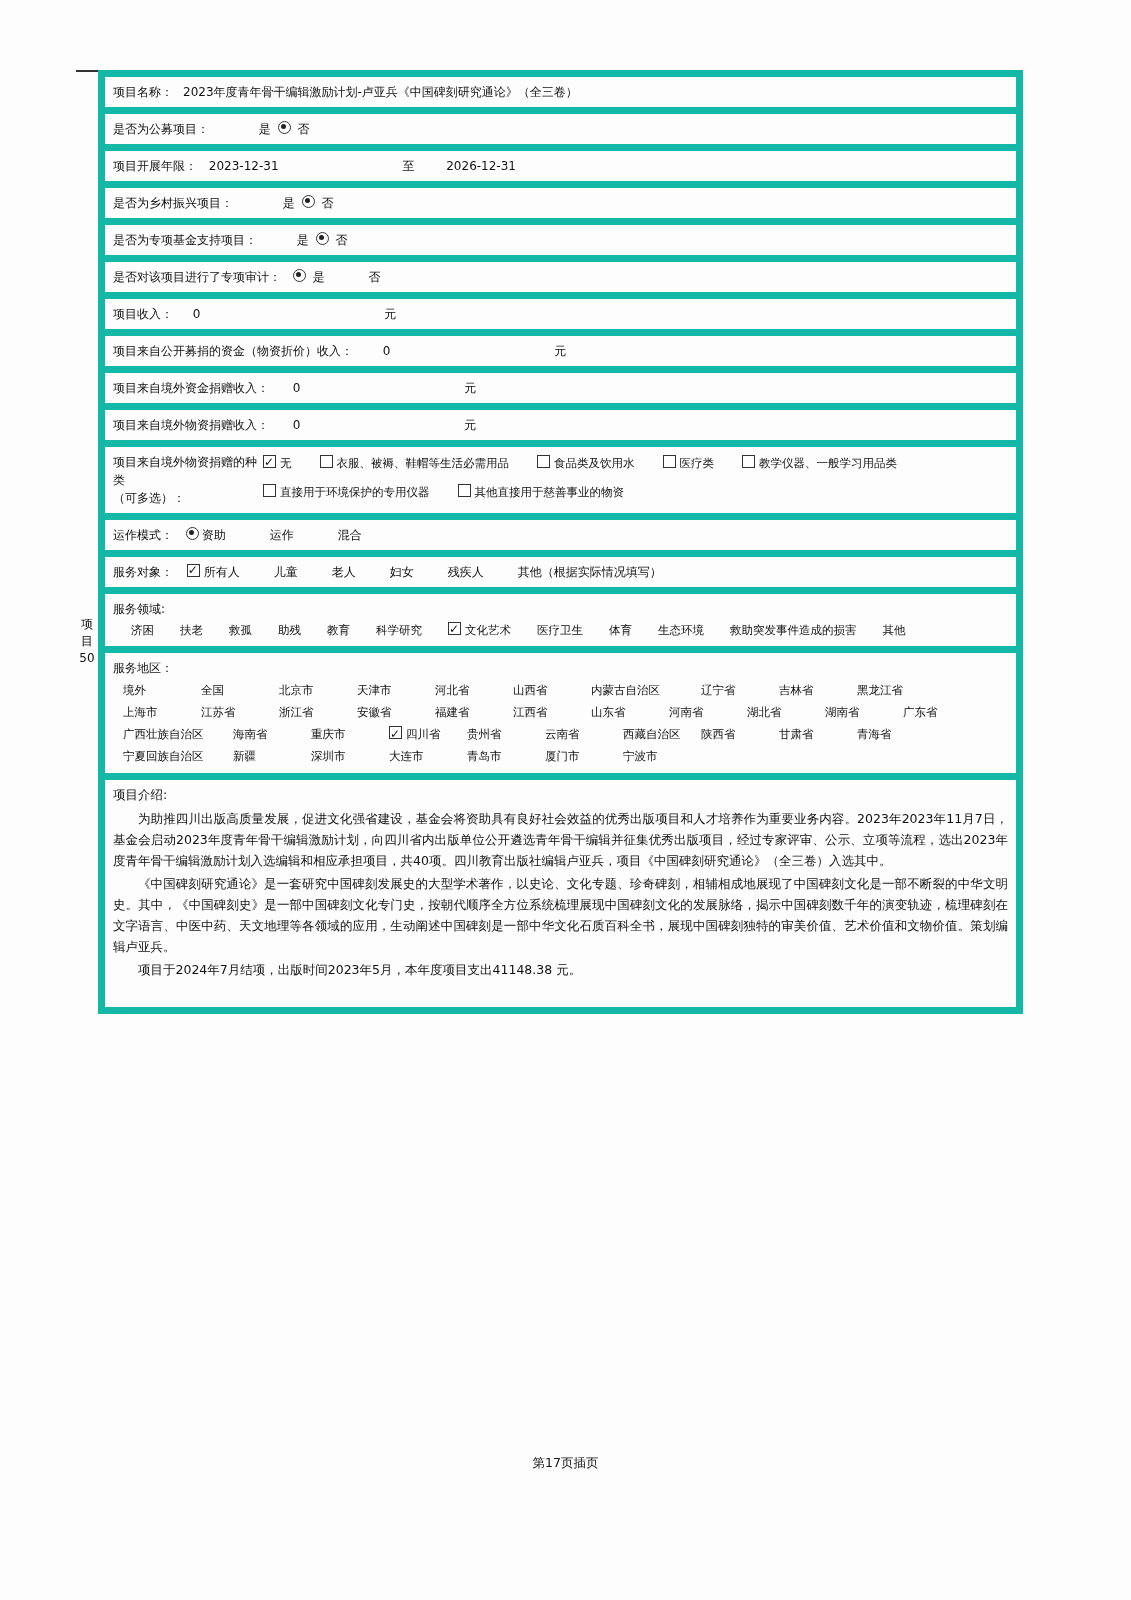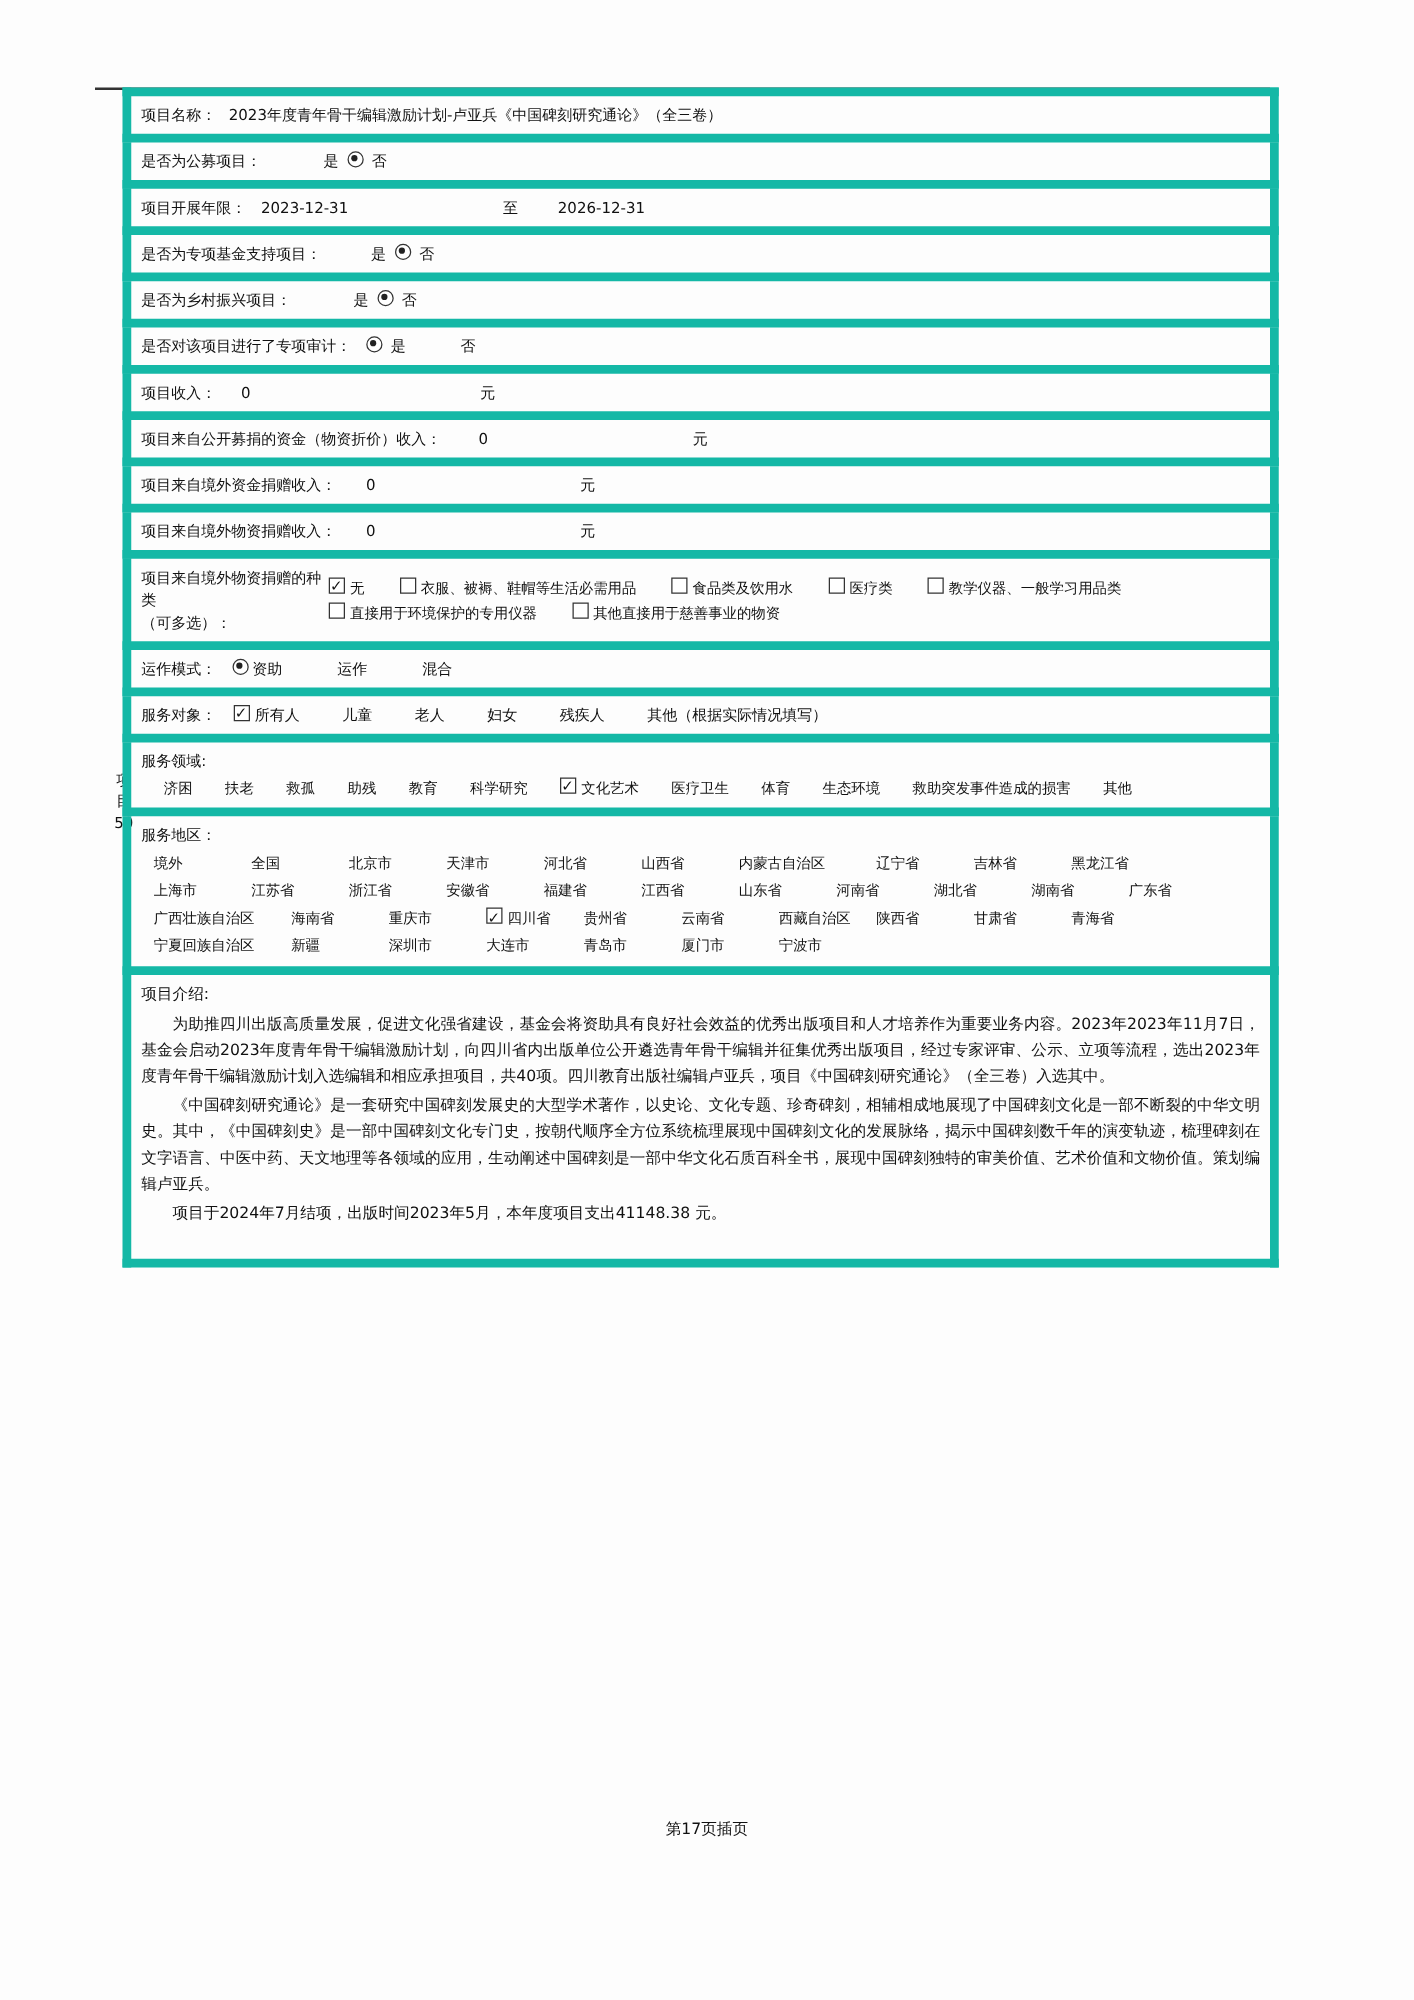--- a/index.html
+++ b/index.html
@@ -142,8 +142,8 @@
 
     <tr>
       <td>
-        <span class="lbl">是否为专项基金支持项目：</span>
-        <span style="margin-left:36px;" class="opt">
+        <span class="lbl">是否为乡村振兴项目：</span>
+        <span style="margin-left:46px;" class="opt">
           <span>是</span>
         </span>
         <span class="radio on"></span>
@@ -155,8 +155,8 @@
 
     <tr>
       <td>
-        <span class="lbl">是否为乡村振兴项目：</span>
-        <span style="margin-left:46px;" class="opt">
+        <span class="lbl">是否为专项基金支持项目：</span>
+        <span style="margin-left:36px;" class="opt">
           <span>是</span>
         </span>
         <span class="radio on"></span>

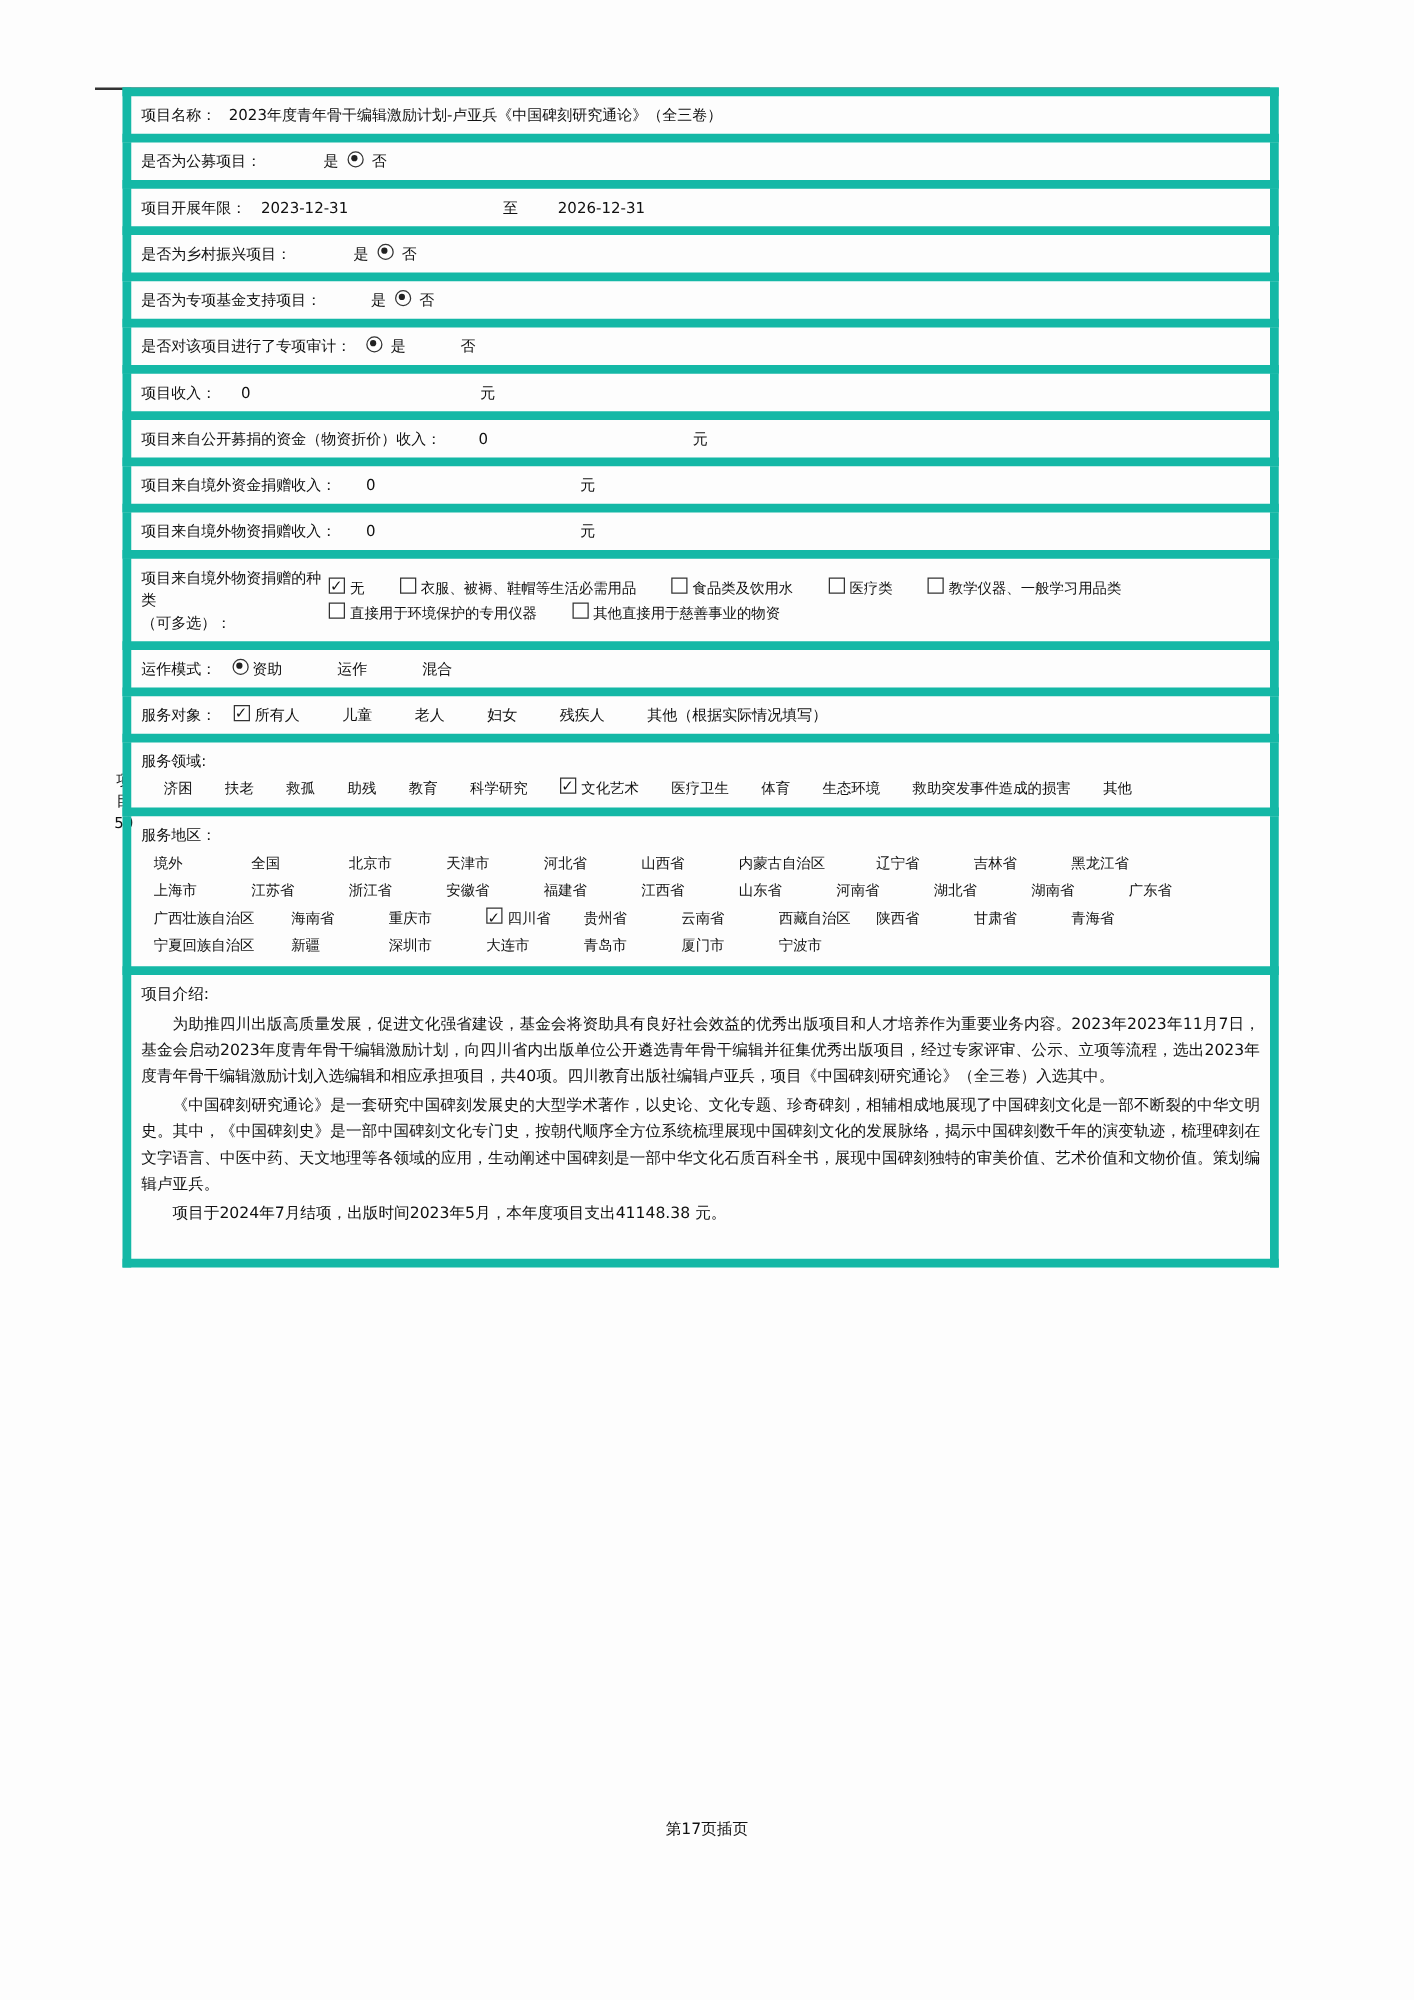--- a/index.html
+++ b/index.html
@@ -214,7 +214,7 @@
 
     <tr>
       <td>
-        <div style="display:flex;align-items:center;">
+        <div style="display:flex;">
           <div style="width:150px;flex:none;">
             <div>项目来自境外物资捐赠的种类</div>
             <div>（可多选）：</div>

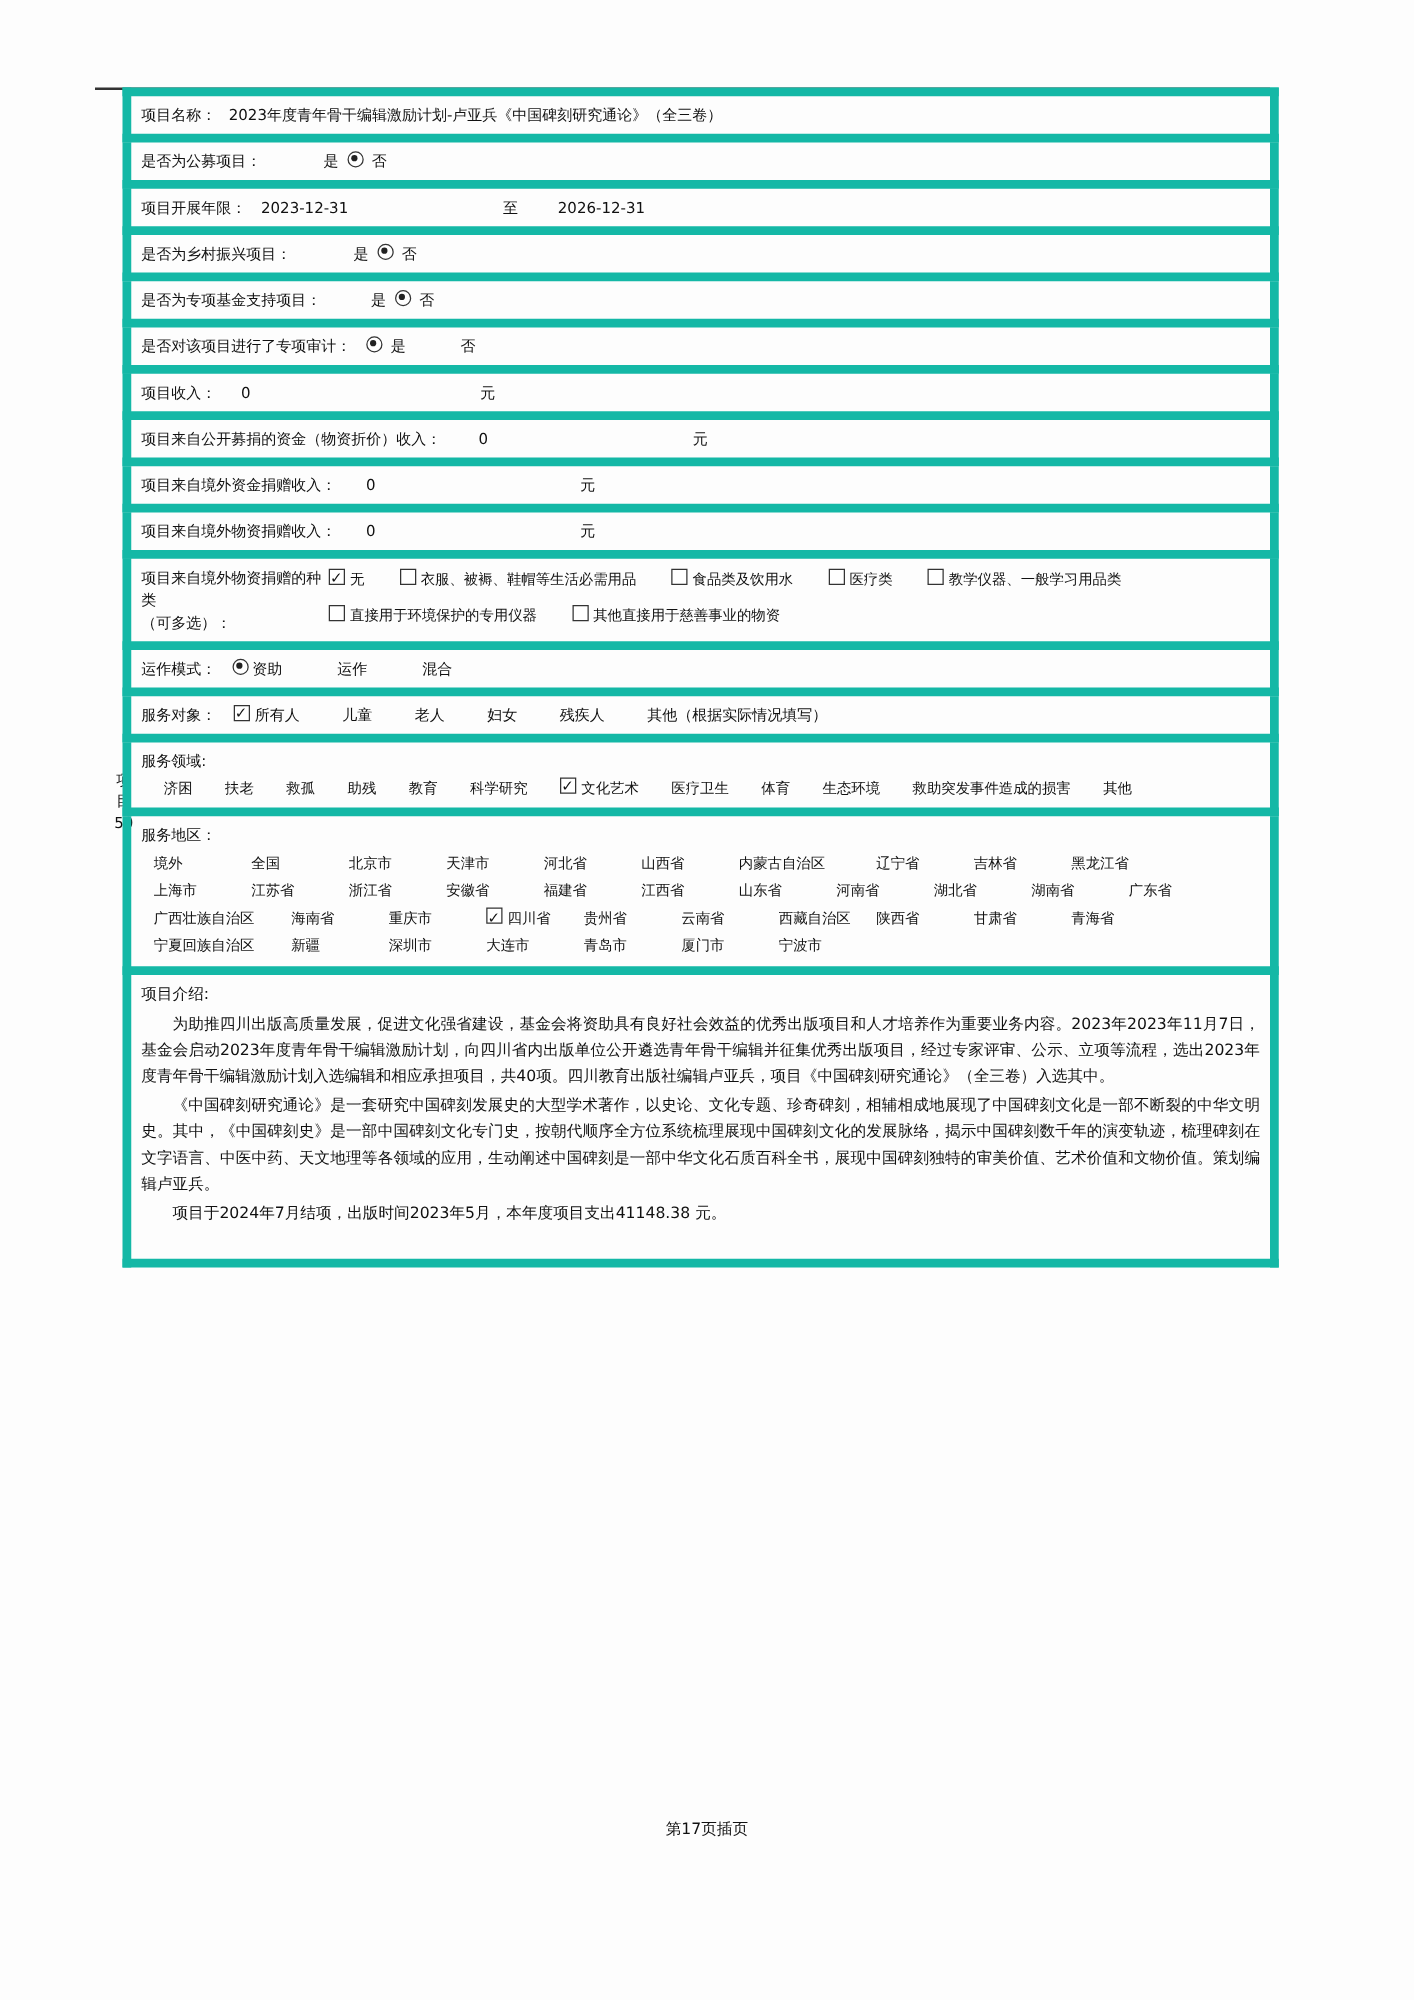--- a/index.html
+++ b/index.html
@@ -24,7 +24,7 @@
   }
   .sidecol{
     position:absolute;
-    left:88px;top:616px;
+    left:76px;top:616px;
     width:22px;
     text-align:center;
     font-size:12px;

